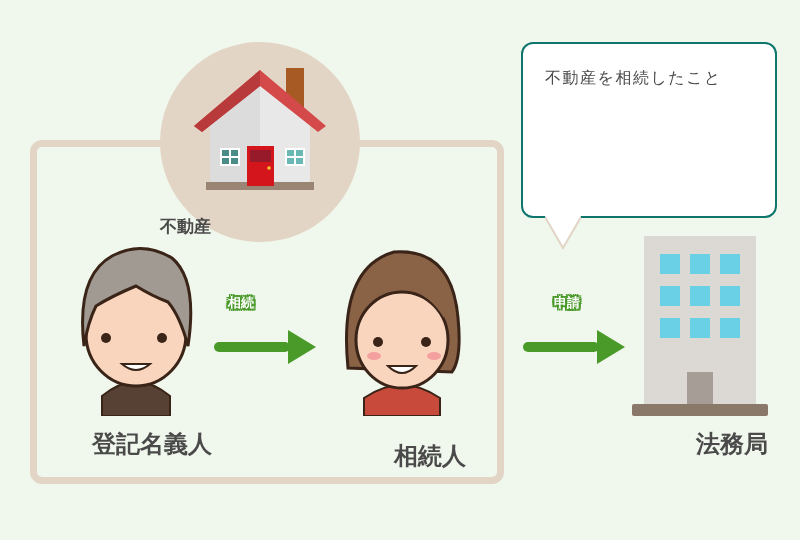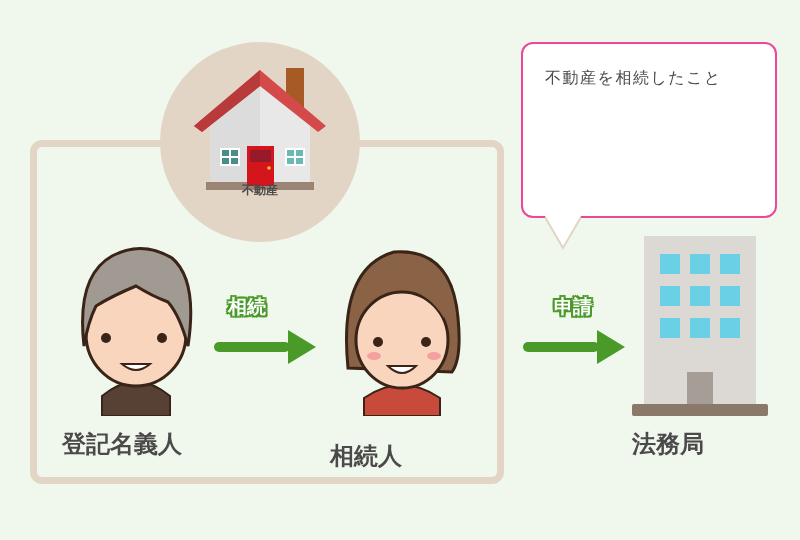--- a/index.html
+++ b/index.html
@@ -13,7 +13,7 @@
   .arrow{position:absolute;}
   .arrow-label{position:absolute;font-weight:bold;font-size:19px;color:#fff;
     text-shadow:-2px -2px 0 #4a9a2a,2px -2px 0 #4a9a2a,-2px 2px 0 #4a9a2a,2px 2px 0 #4a9a2a,0 2px 0 #4a9a2a,0 -2px 0 #4a9a2a,2px 0 0 #4a9a2a,-2px 0 0 #4a9a2a;}
-  .bubble{position:absolute;left:521px;top:42px;width:256px;height:176px;background:#fff;border:2px solid #ec4899;border-radius:12px;box-sizing:border-box;}
+  .bubble{position:absolute;left:521px;top:42px;width:256px;height:176px;background:#fff;border:2px solid #0f766e;border-radius:12px;box-sizing:border-box;}
   .bubble-text{position:absolute;left:22px;top:20px;width:220px;font-size:16px;line-height:27px;color:#4a4a4a;letter-spacing:1.5px;}
   .bubble-tail{position:absolute;left:545px;top:216px;}
 </style>

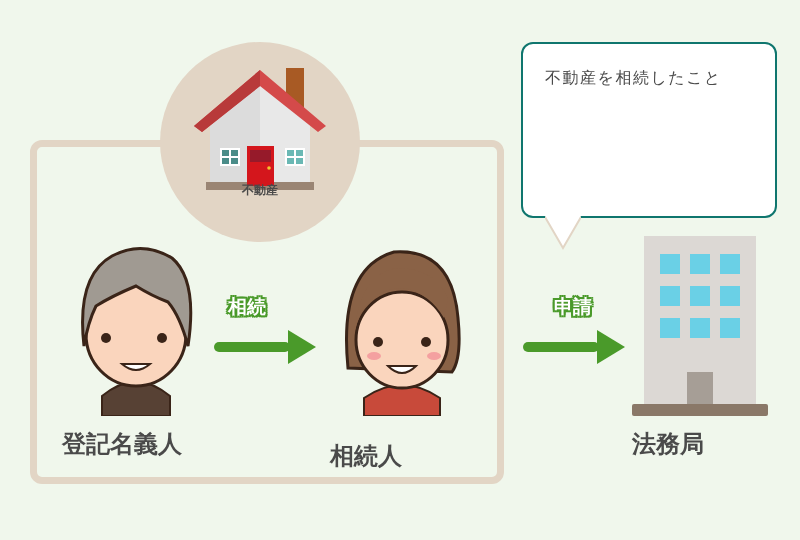--- a/index.html
+++ b/index.html
@@ -6,7 +6,7 @@
   body{width:800px;height:540px;background:#f0f7ec;position:relative;overflow:hidden;font-family:"DejaVu Sans",sans-serif;}
   .frame{position:absolute;left:30px;top:140px;width:474px;height:344px;border:7px solid #e2d5c5;border-radius:12px;box-sizing:border-box;}
   .house-circle{position:absolute;left:160px;top:42px;width:200px;height:200px;border-radius:50%;background:#e2d5c5;}
-  .house-label{position:absolute;left:0;width:100%;top:140px;text-align:center;font-weight:bold;font-size:12px;color:#4a4a4a;}
+  .house-label{position:absolute;left:0;width:100%;top:173px;font-weight:bold;font-size:17px;color:#4a4a4a;}
   .house-svg{position:absolute;left:30px;top:22px;}
   .person{position:absolute;}
   .label{position:absolute;font-weight:bold;font-size:24px;color:#4a4a4a;text-align:left;}

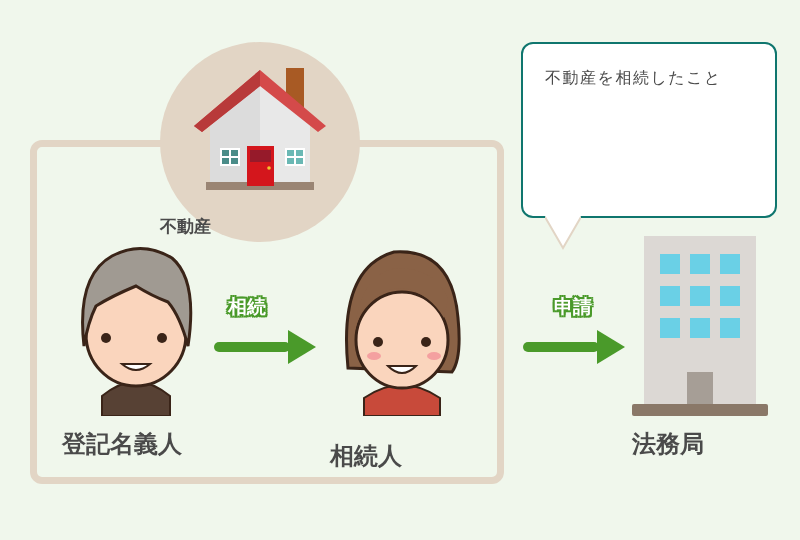--- a/index.html
+++ b/index.html
@@ -11,7 +11,7 @@
   .person{position:absolute;}
   .label{position:absolute;font-weight:bold;font-size:24px;color:#4a4a4a;text-align:left;}
   .arrow{position:absolute;}
-  .arrow-label{position:absolute;font-weight:bold;font-size:19px;color:#fff;
+  .arrow-label{position:absolute;font-weight:bold;font-size:13px;color:#fff;
     text-shadow:-2px -2px 0 #4a9a2a,2px -2px 0 #4a9a2a,-2px 2px 0 #4a9a2a,2px 2px 0 #4a9a2a,0 2px 0 #4a9a2a,0 -2px 0 #4a9a2a,2px 0 0 #4a9a2a,-2px 0 0 #4a9a2a;}
   .bubble{position:absolute;left:521px;top:42px;width:256px;height:176px;background:#fff;border:2px solid #0f766e;border-radius:12px;box-sizing:border-box;}
   .bubble-text{position:absolute;left:22px;top:20px;width:220px;font-size:16px;line-height:27px;color:#4a4a4a;letter-spacing:1.5px;}

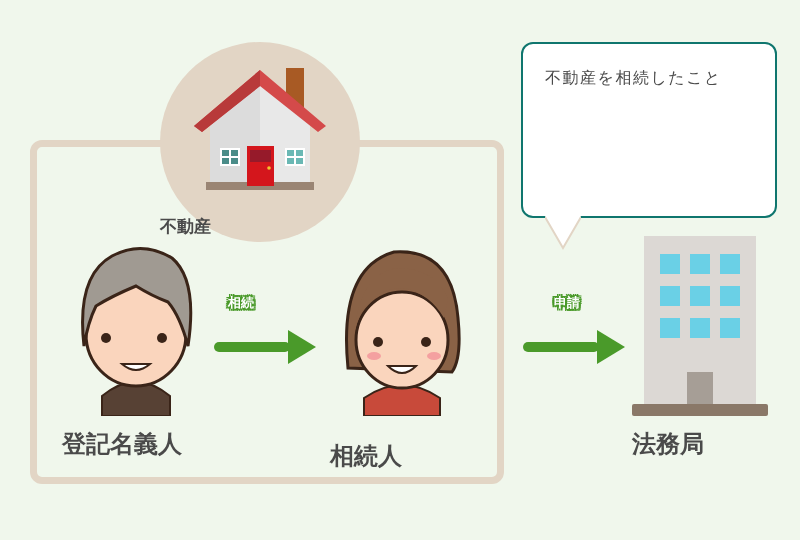--- a/index.html
+++ b/index.html
@@ -9,7 +9,7 @@
   .house-label{position:absolute;left:0;width:100%;top:173px;font-weight:bold;font-size:17px;color:#4a4a4a;}
   .house-svg{position:absolute;left:30px;top:22px;}
   .person{position:absolute;}
-  .label{position:absolute;font-weight:bold;font-size:24px;color:#4a4a4a;text-align:left;}
+  .label{position:absolute;font-weight:bold;font-size:24px;color:#4a4a4a;text-align:right;}
   .arrow{position:absolute;}
   .arrow-label{position:absolute;font-weight:bold;font-size:13px;color:#fff;
     text-shadow:-2px -2px 0 #4a9a2a,2px -2px 0 #4a9a2a,-2px 2px 0 #4a9a2a,2px 2px 0 #4a9a2a,0 2px 0 #4a9a2a,0 -2px 0 #4a9a2a,2px 0 0 #4a9a2a,-2px 0 0 #4a9a2a;}

